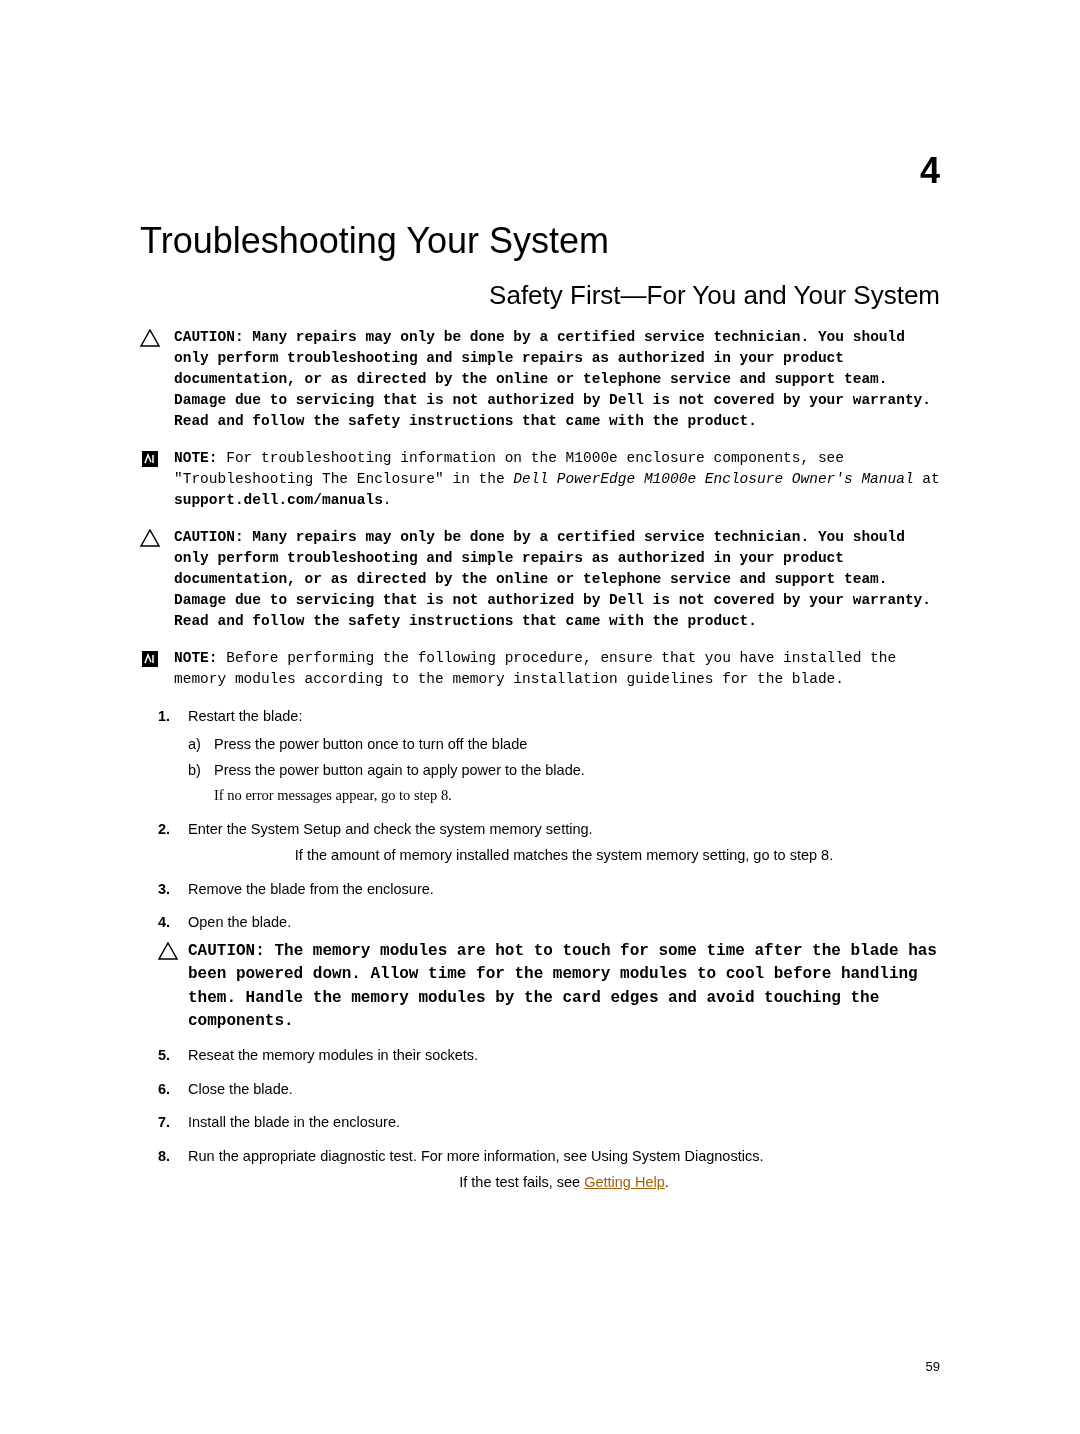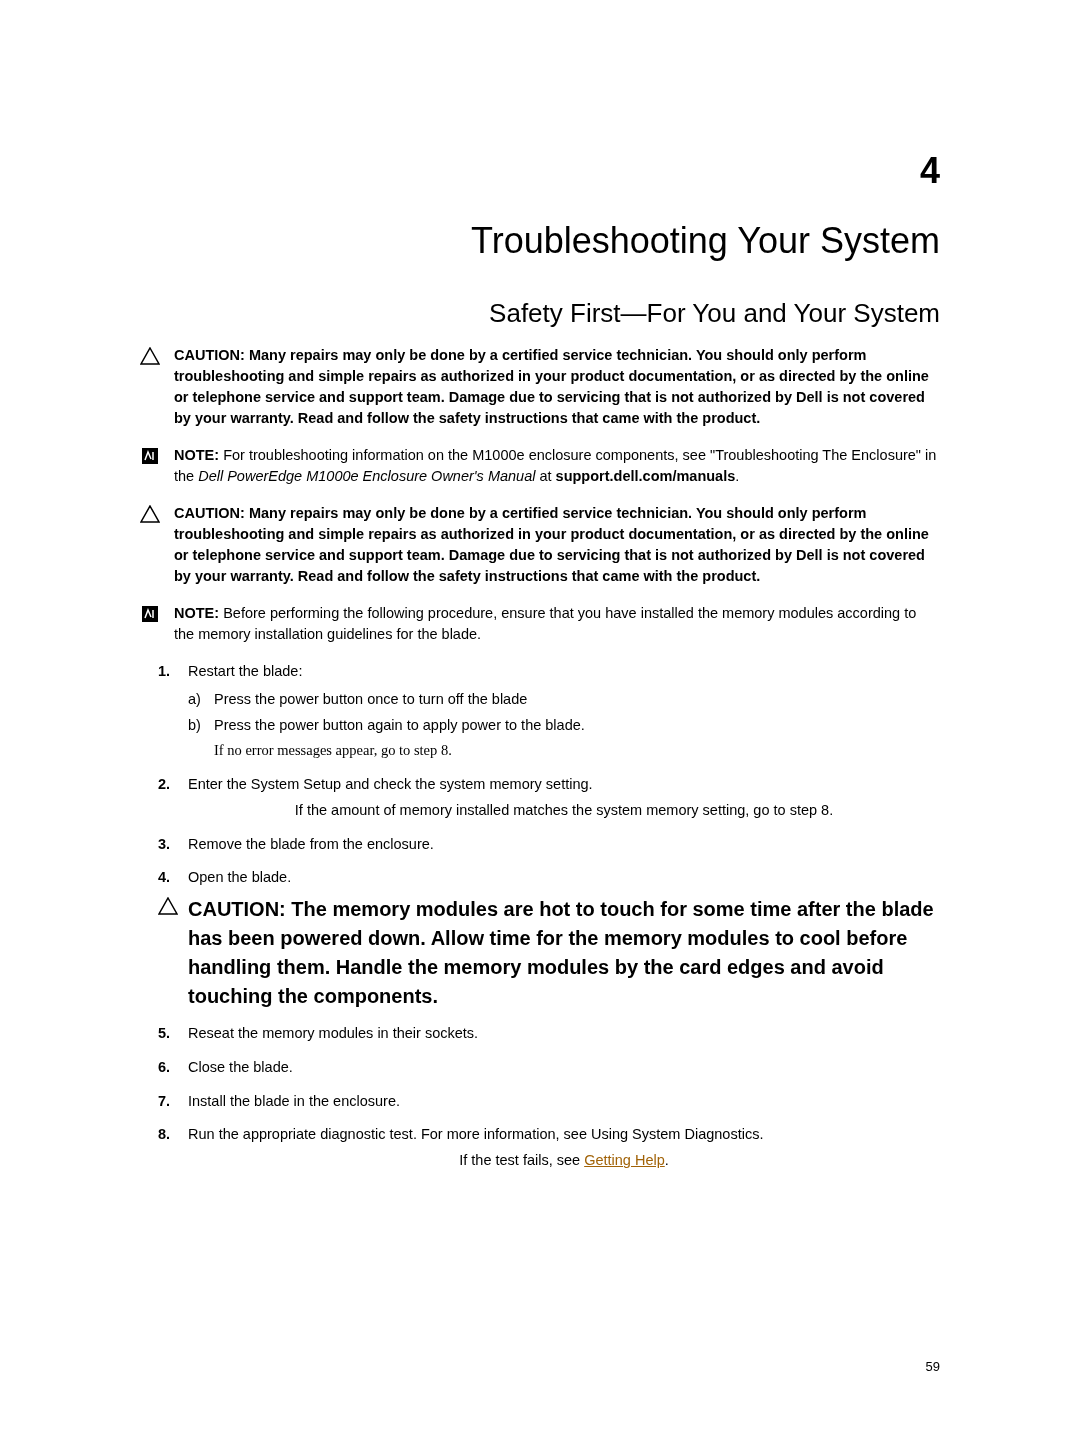--- a/index.html
+++ b/index.html
@@ -26,8 +26,7 @@
       font-size: 36px;
       font-weight: 500;
       margin-top: 60px;
-      margin-bottom: 36px;
-      text-align: right;
+      margin-bottom: 18px;
     }
     h2 {
       font-size: 26px;

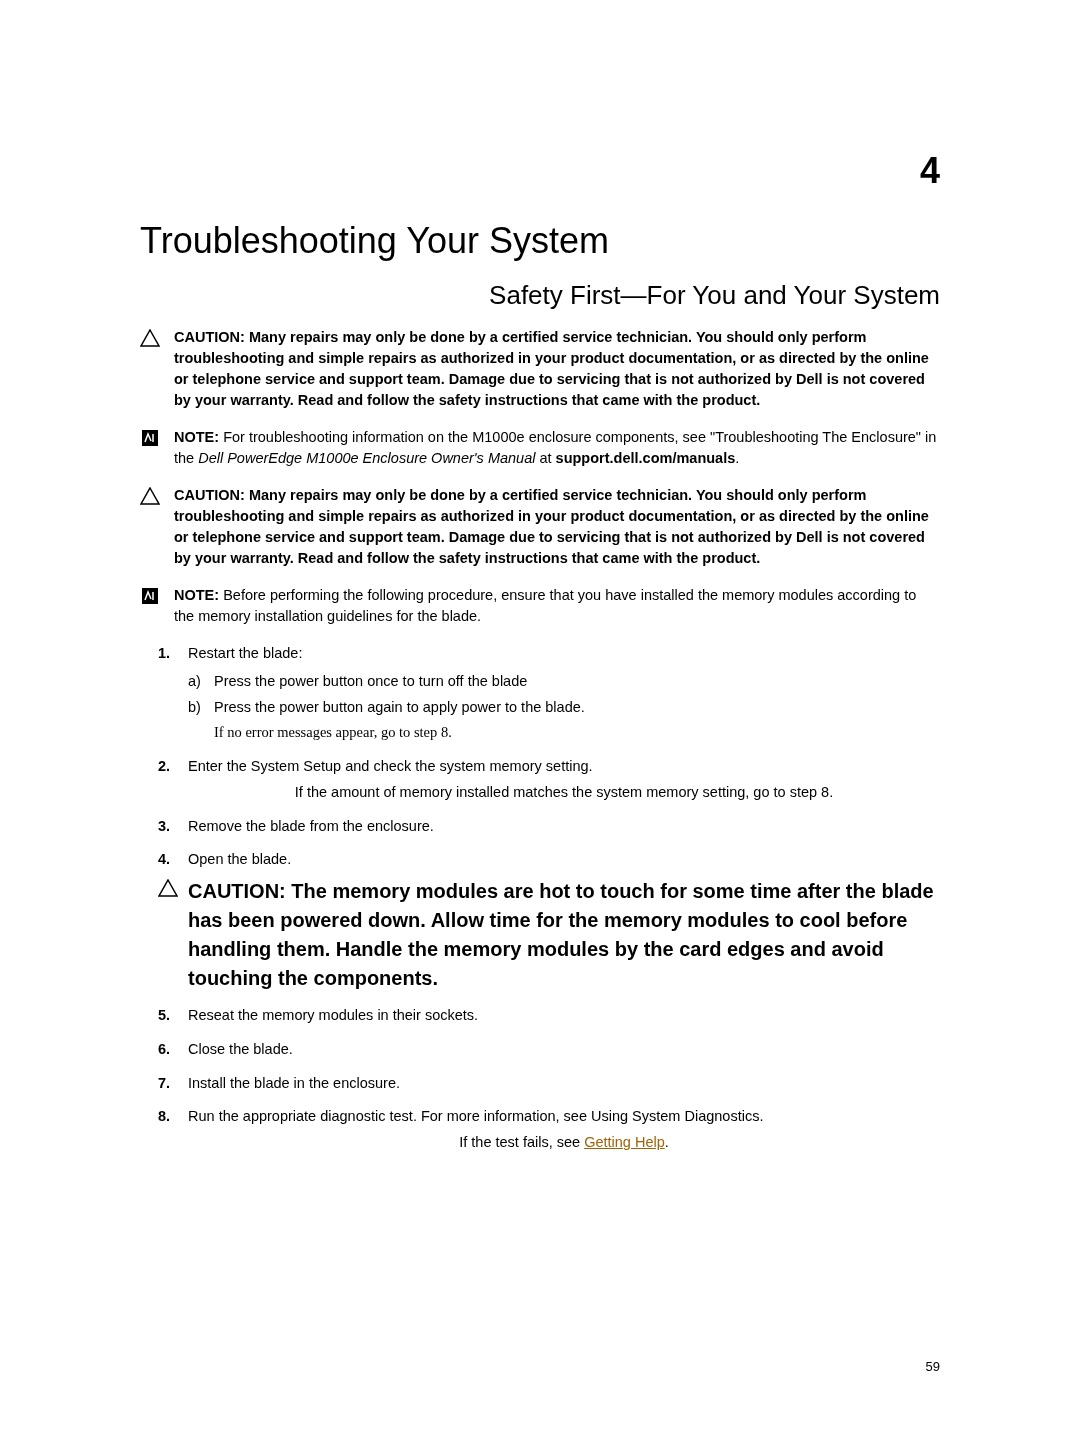--- a/index.html
+++ b/index.html
@@ -52,6 +52,7 @@
     .admon-body {
       font-size: 14.5px;
       line-height: 1.45;
+      font-family: Liberation Mono, monospace;
     }
     .admon-body .label { font-weight: bold; }
     .note-italic { font-style: italic; }

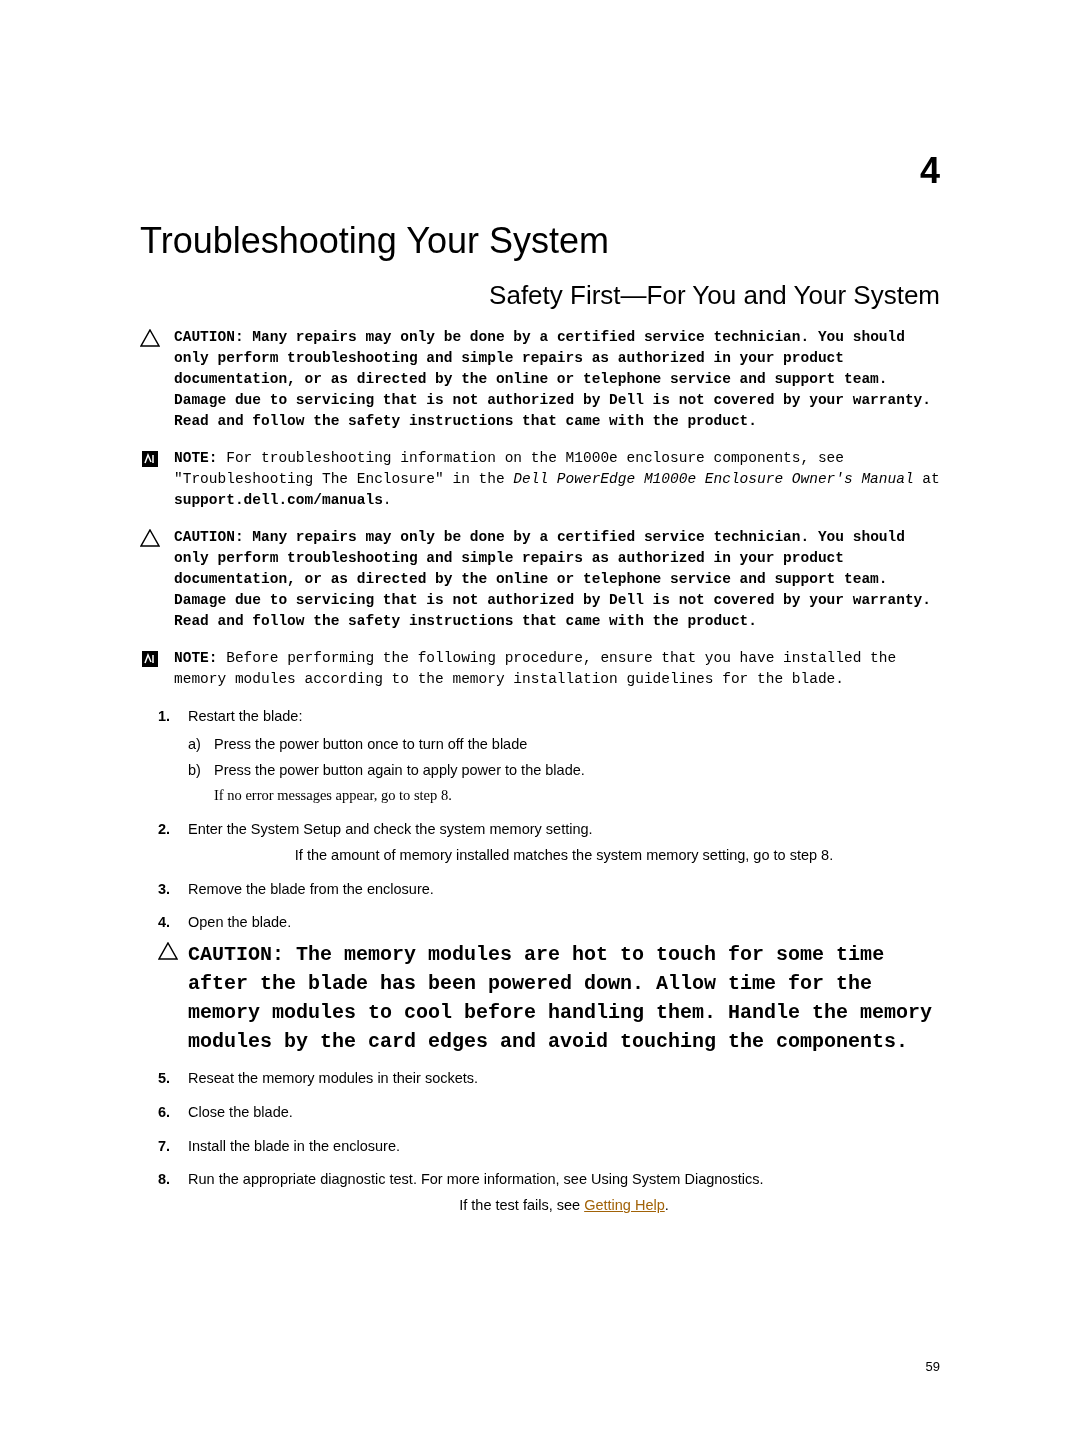--- a/index.html
+++ b/index.html
@@ -106,7 +106,7 @@
       margin-bottom: 2px;
     }
     .admon-inline .admon-icon { margin-left: -30px; }
-    .admon-inline .admon-body { font-weight: bold; font-size: 20px; line-height:1.45; }
+    .admon-inline .admon-body { font-weight: bold; font-size: 16px; line-height:1.45; }
     a.link { color: #a16207; text-decoration: underline; }
     .page-number {
       position: absolute;

